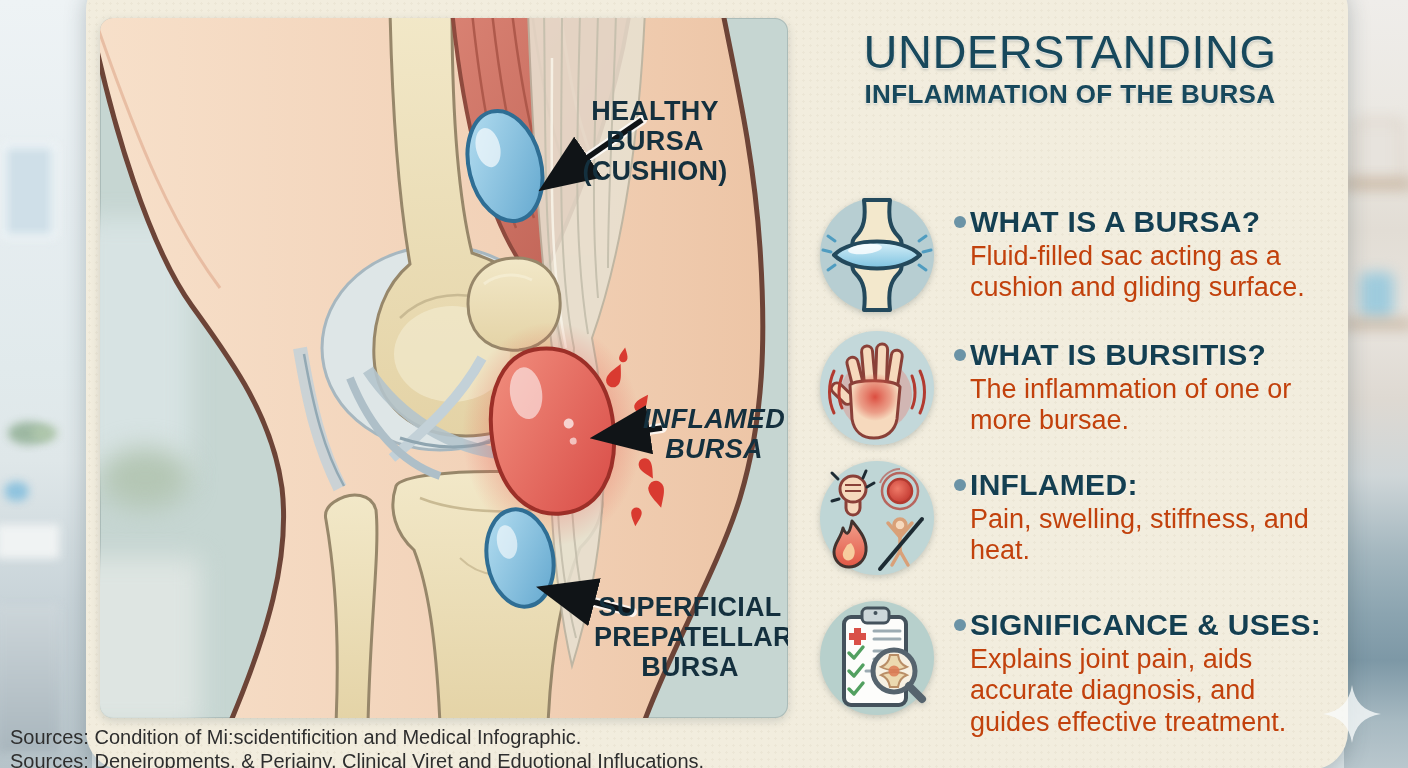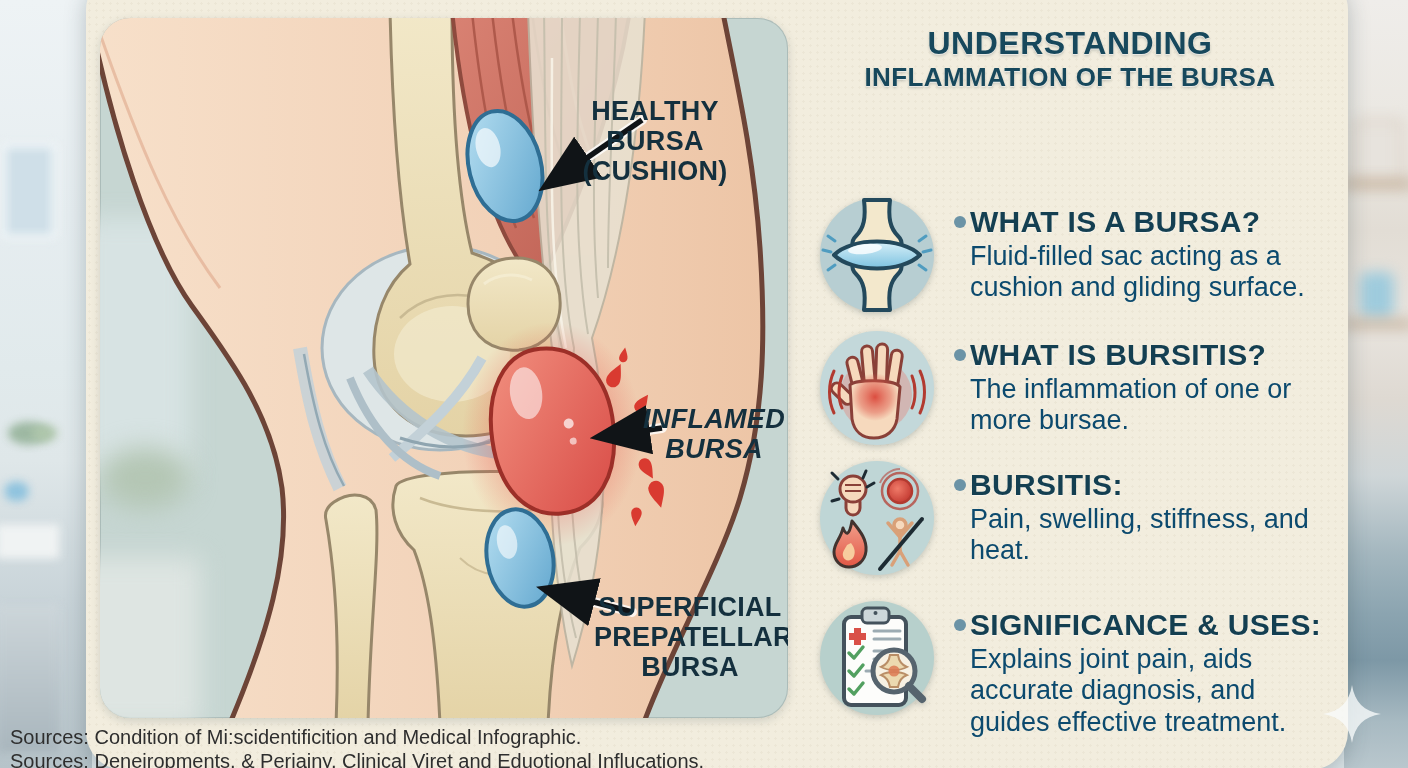--- a/index.html
+++ b/index.html
@@ -48,7 +48,7 @@
   
   .title-block{position:absolute;left:795px;top:26px;width:550px;text-align:center;color:#17485c;
     text-shadow:0 1px 0 rgba(255,255,255,.55),0 2px 3px rgba(30,50,60,.22);}
-  .title-l1,.title-l2{font-size:32px;font-weight:700;line-height:1.1;letter-spacing:.5px;}
+  .title-l1,.title-l2{font-size:47px;font-weight:400;line-height:1.1;letter-spacing:.5px;}
   .title-l3{font-size:26px;font-weight:800;line-height:1.15;letter-spacing:.4px;margin-top:2px;}
 
   .section{position:absolute;left:820px;display:flex;gap:36px;}

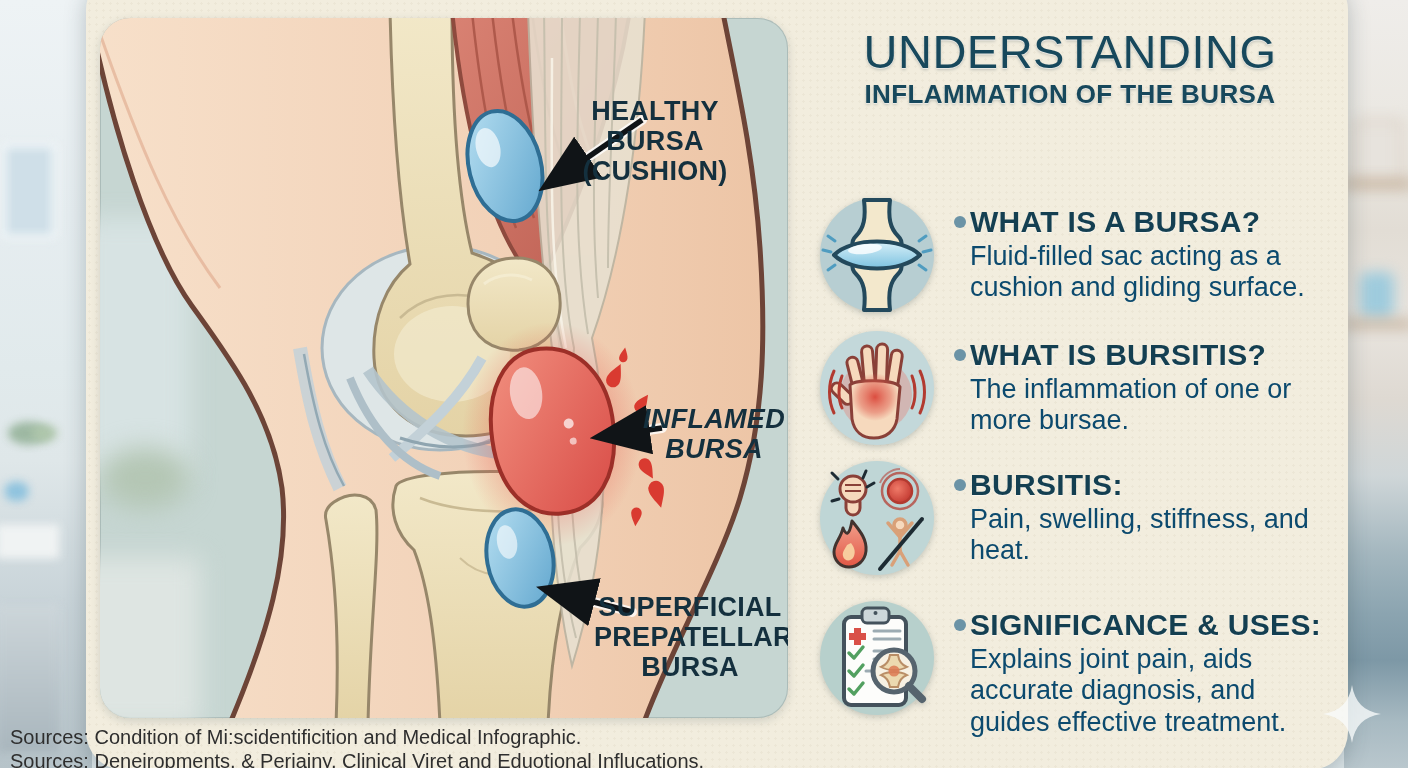--- a/index.html
+++ b/index.html
@@ -32,7 +32,7 @@
     background-image:radial-gradient(rgba(210,200,175,.18) 1px,transparent 1.4px);background-size:7px 7px;}
 
   
-  .panel{position:absolute;left:100px;top:18px;width:688px;height:700px;border-radius:30px;background:#c6d6d2;overflow:hidden;
+  .panel{position:absolute;left:100px;top:18px;width:688px;height:700px;border-radius:13px;background:#c6d6d2;overflow:hidden;
     box-shadow:inset 0 0 0 1px rgba(90,110,110,.25),0 3px 10px rgba(50,70,75,.18);}
   .panel svg{position:absolute;left:0;top:0;}
   .pblur{position:absolute;filter:blur(13px);}

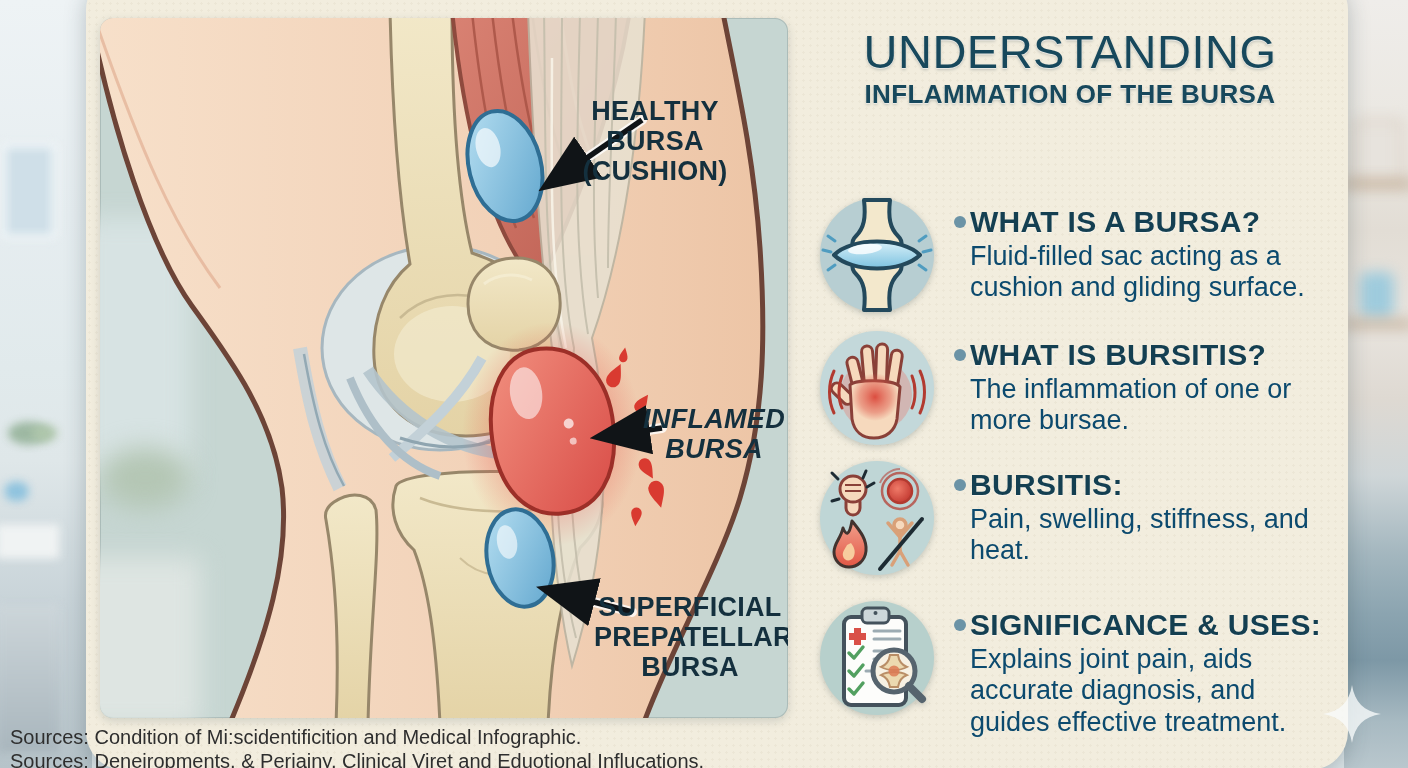--- a/index.html
+++ b/index.html
@@ -58,7 +58,7 @@
   .dot{position:absolute;left:-16px;top:18px;width:12px;height:12px;border-radius:50%;background:#6b93a6;}
   .sec-heading{font-size:30px;font-weight:800;color:#143f51;letter-spacing:.3px;line-height:1.05;
     text-shadow:0 1px 0 rgba(255,255,255,.5);}
-  .sec-body{font-size:27px;color:#0c4a6e;line-height:1.17;margin-top:3px;max-width:372px;}
+  .sec-body{font-size:27px;color:#c2410c;line-height:1.17;margin-top:3px;max-width:372px;}
   .sec-2 .sec-body{max-width:330px;}
   .sec-4 .sec-body{max-width:352px;}
 

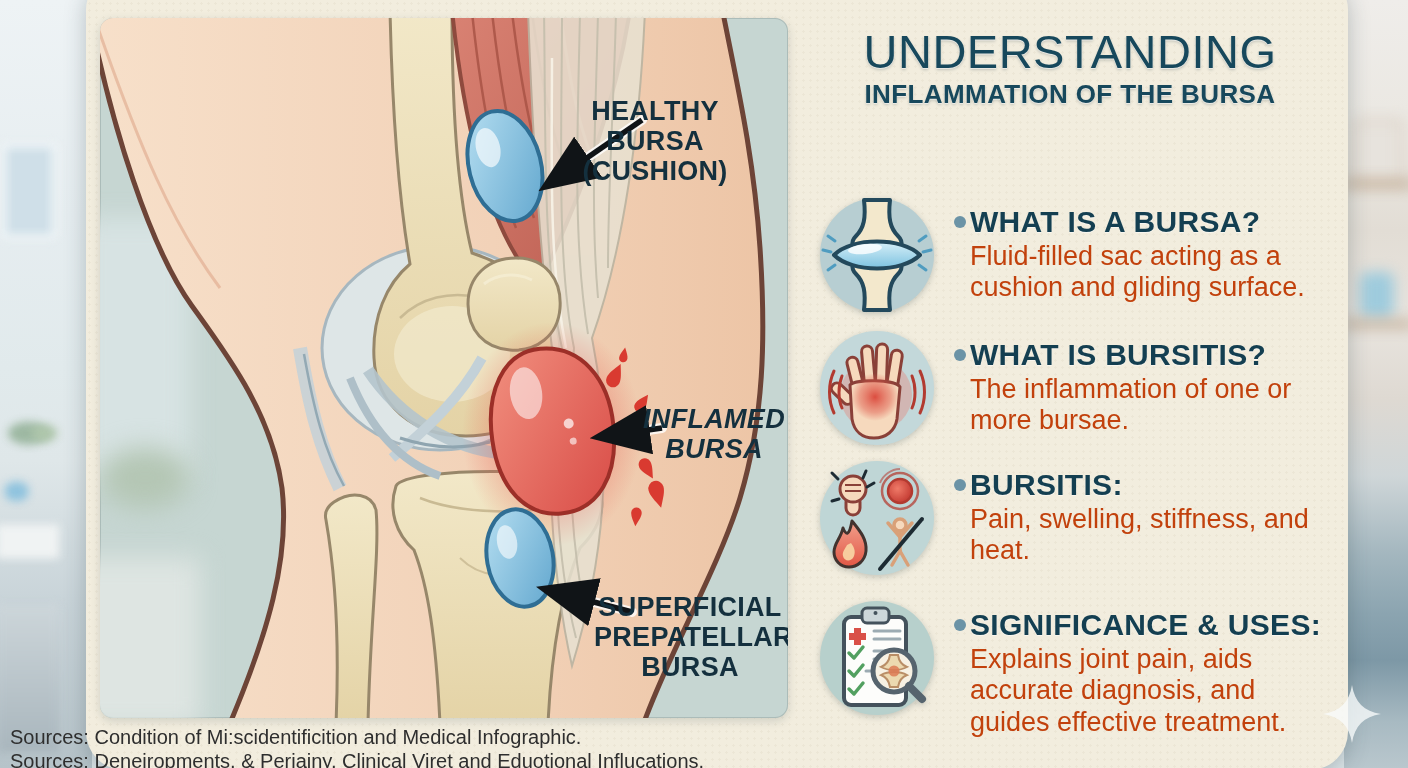--- a/index.html
+++ b/index.html
@@ -349,7 +349,7 @@
     </div>
     <div class="sec-text">
       <span class="dot"></span>
-      <div class="sec-heading">BURSITIS:</div>
+      <div class="sec-heading">INFLAMED:</div>
       <div class="sec-body">Pain, swelling, stiffness, and heat.</div>
     </div>
   </div>

